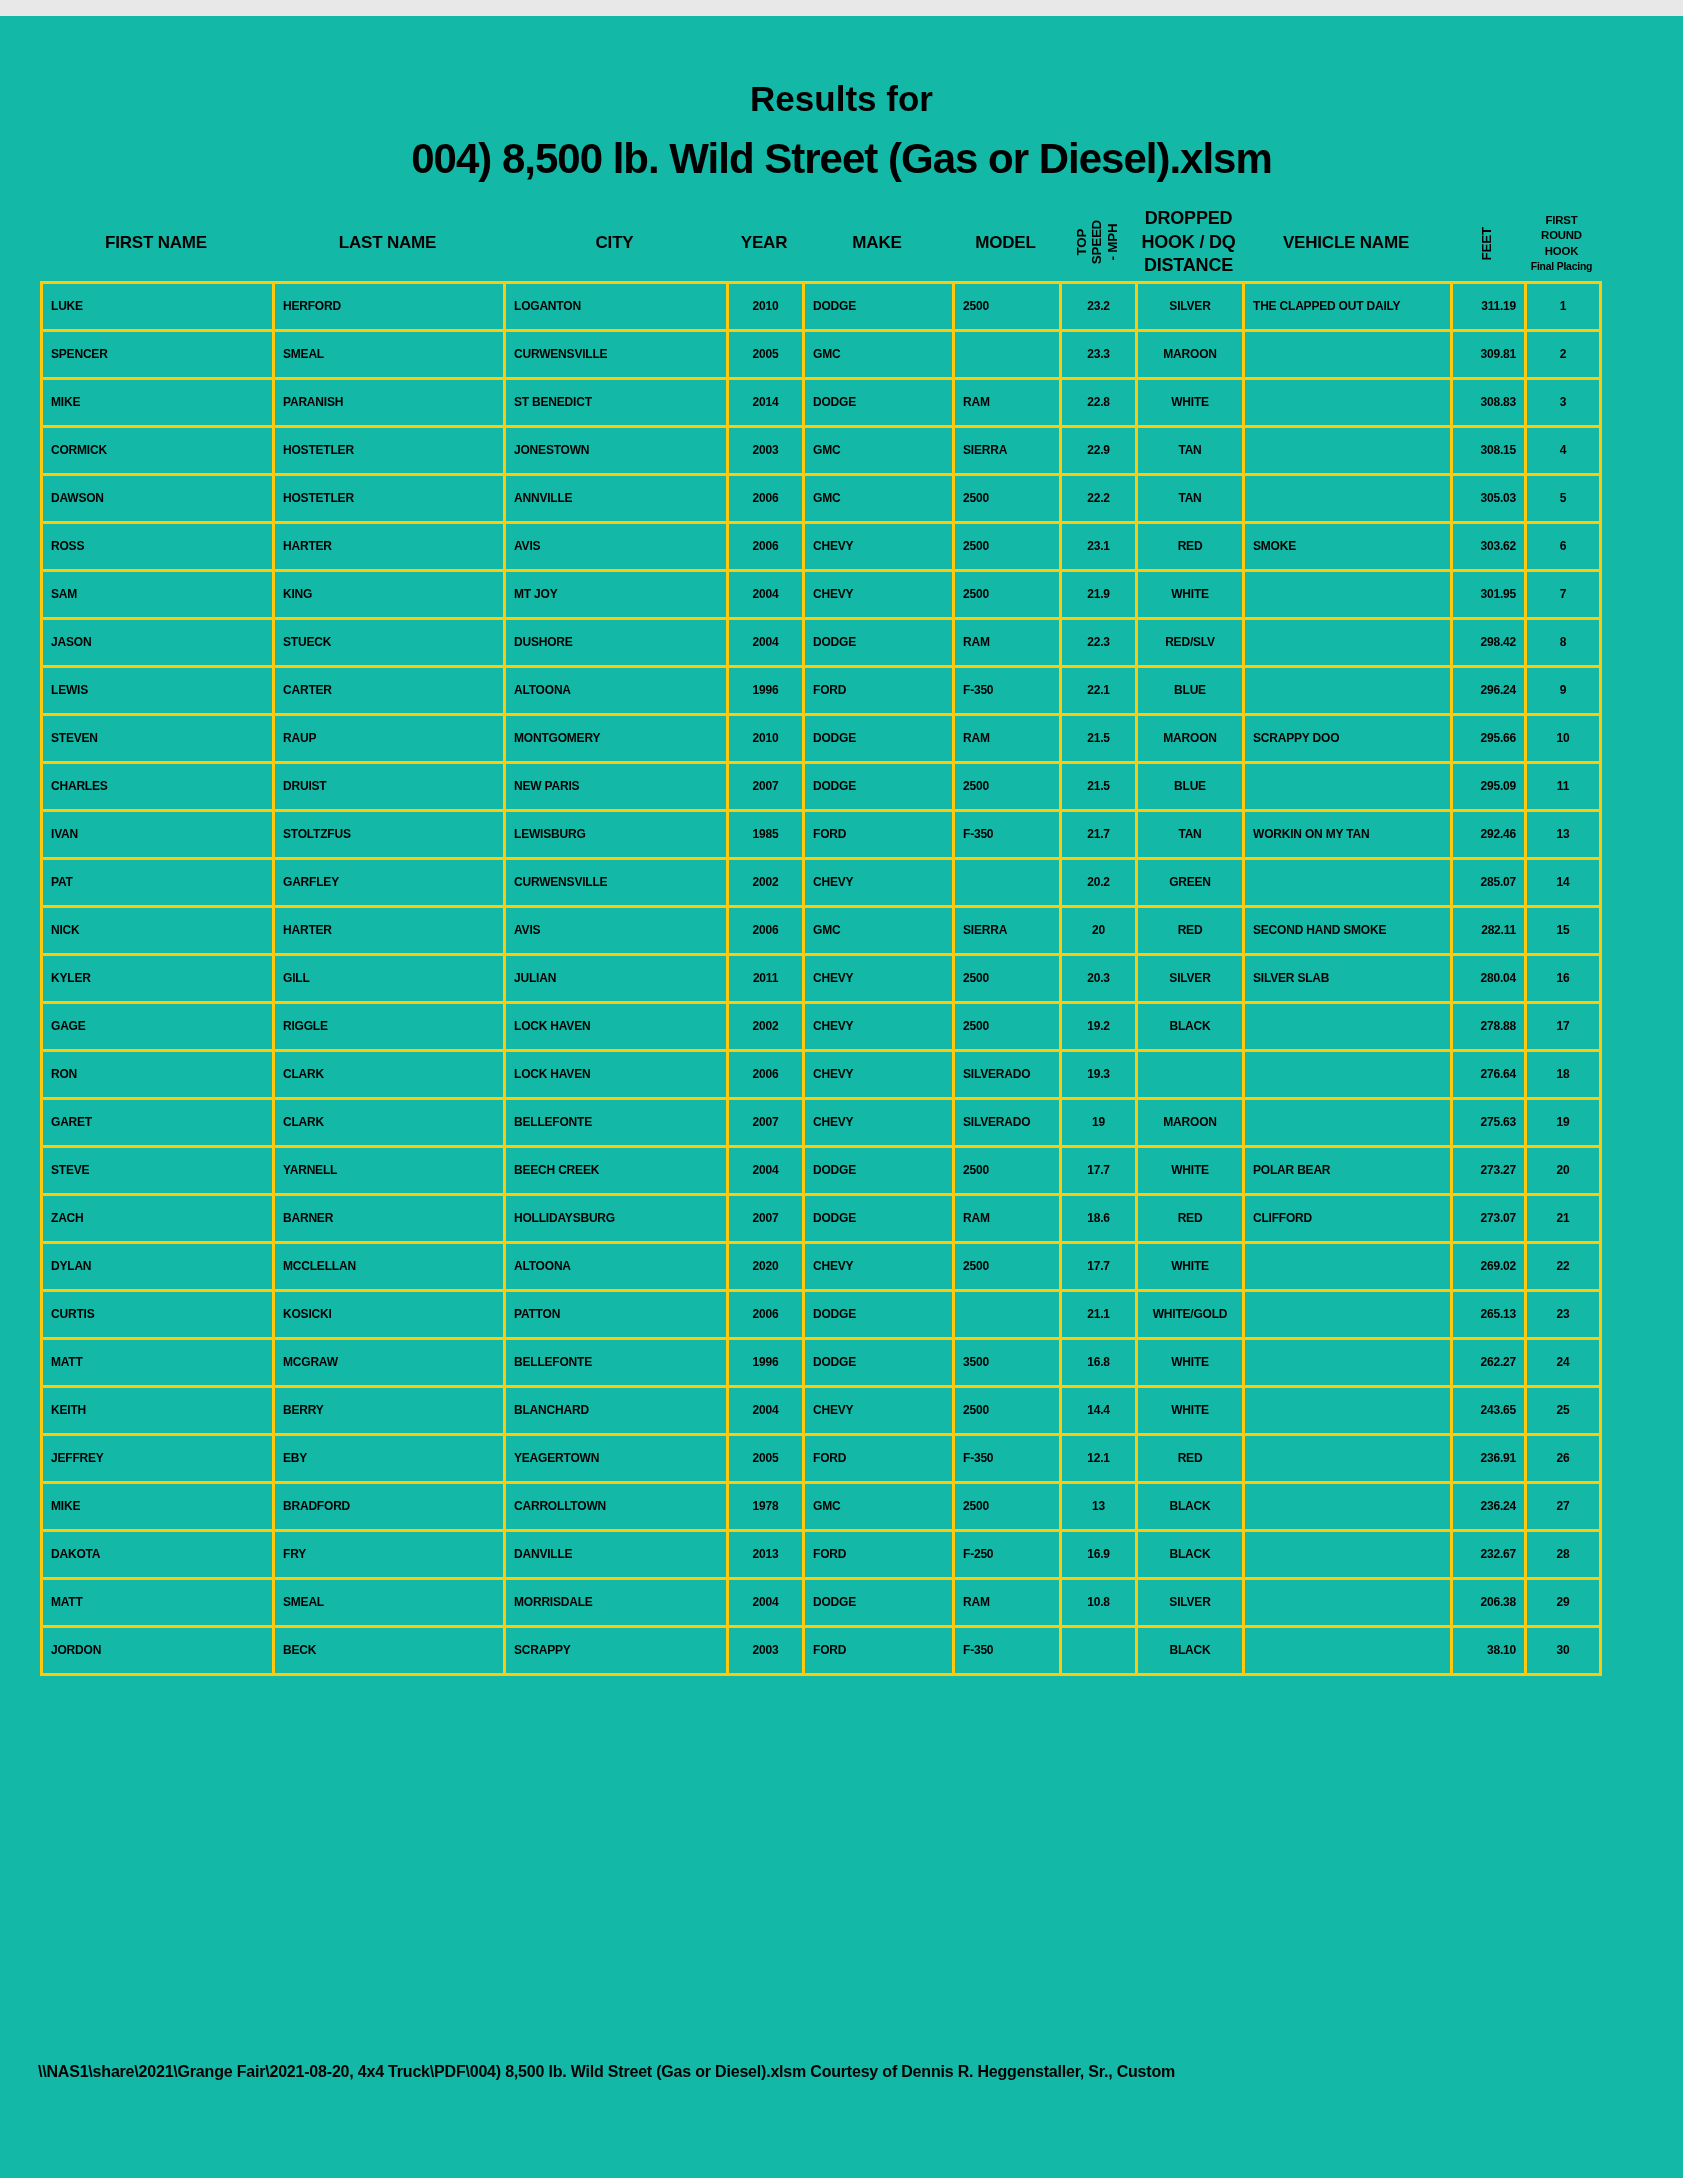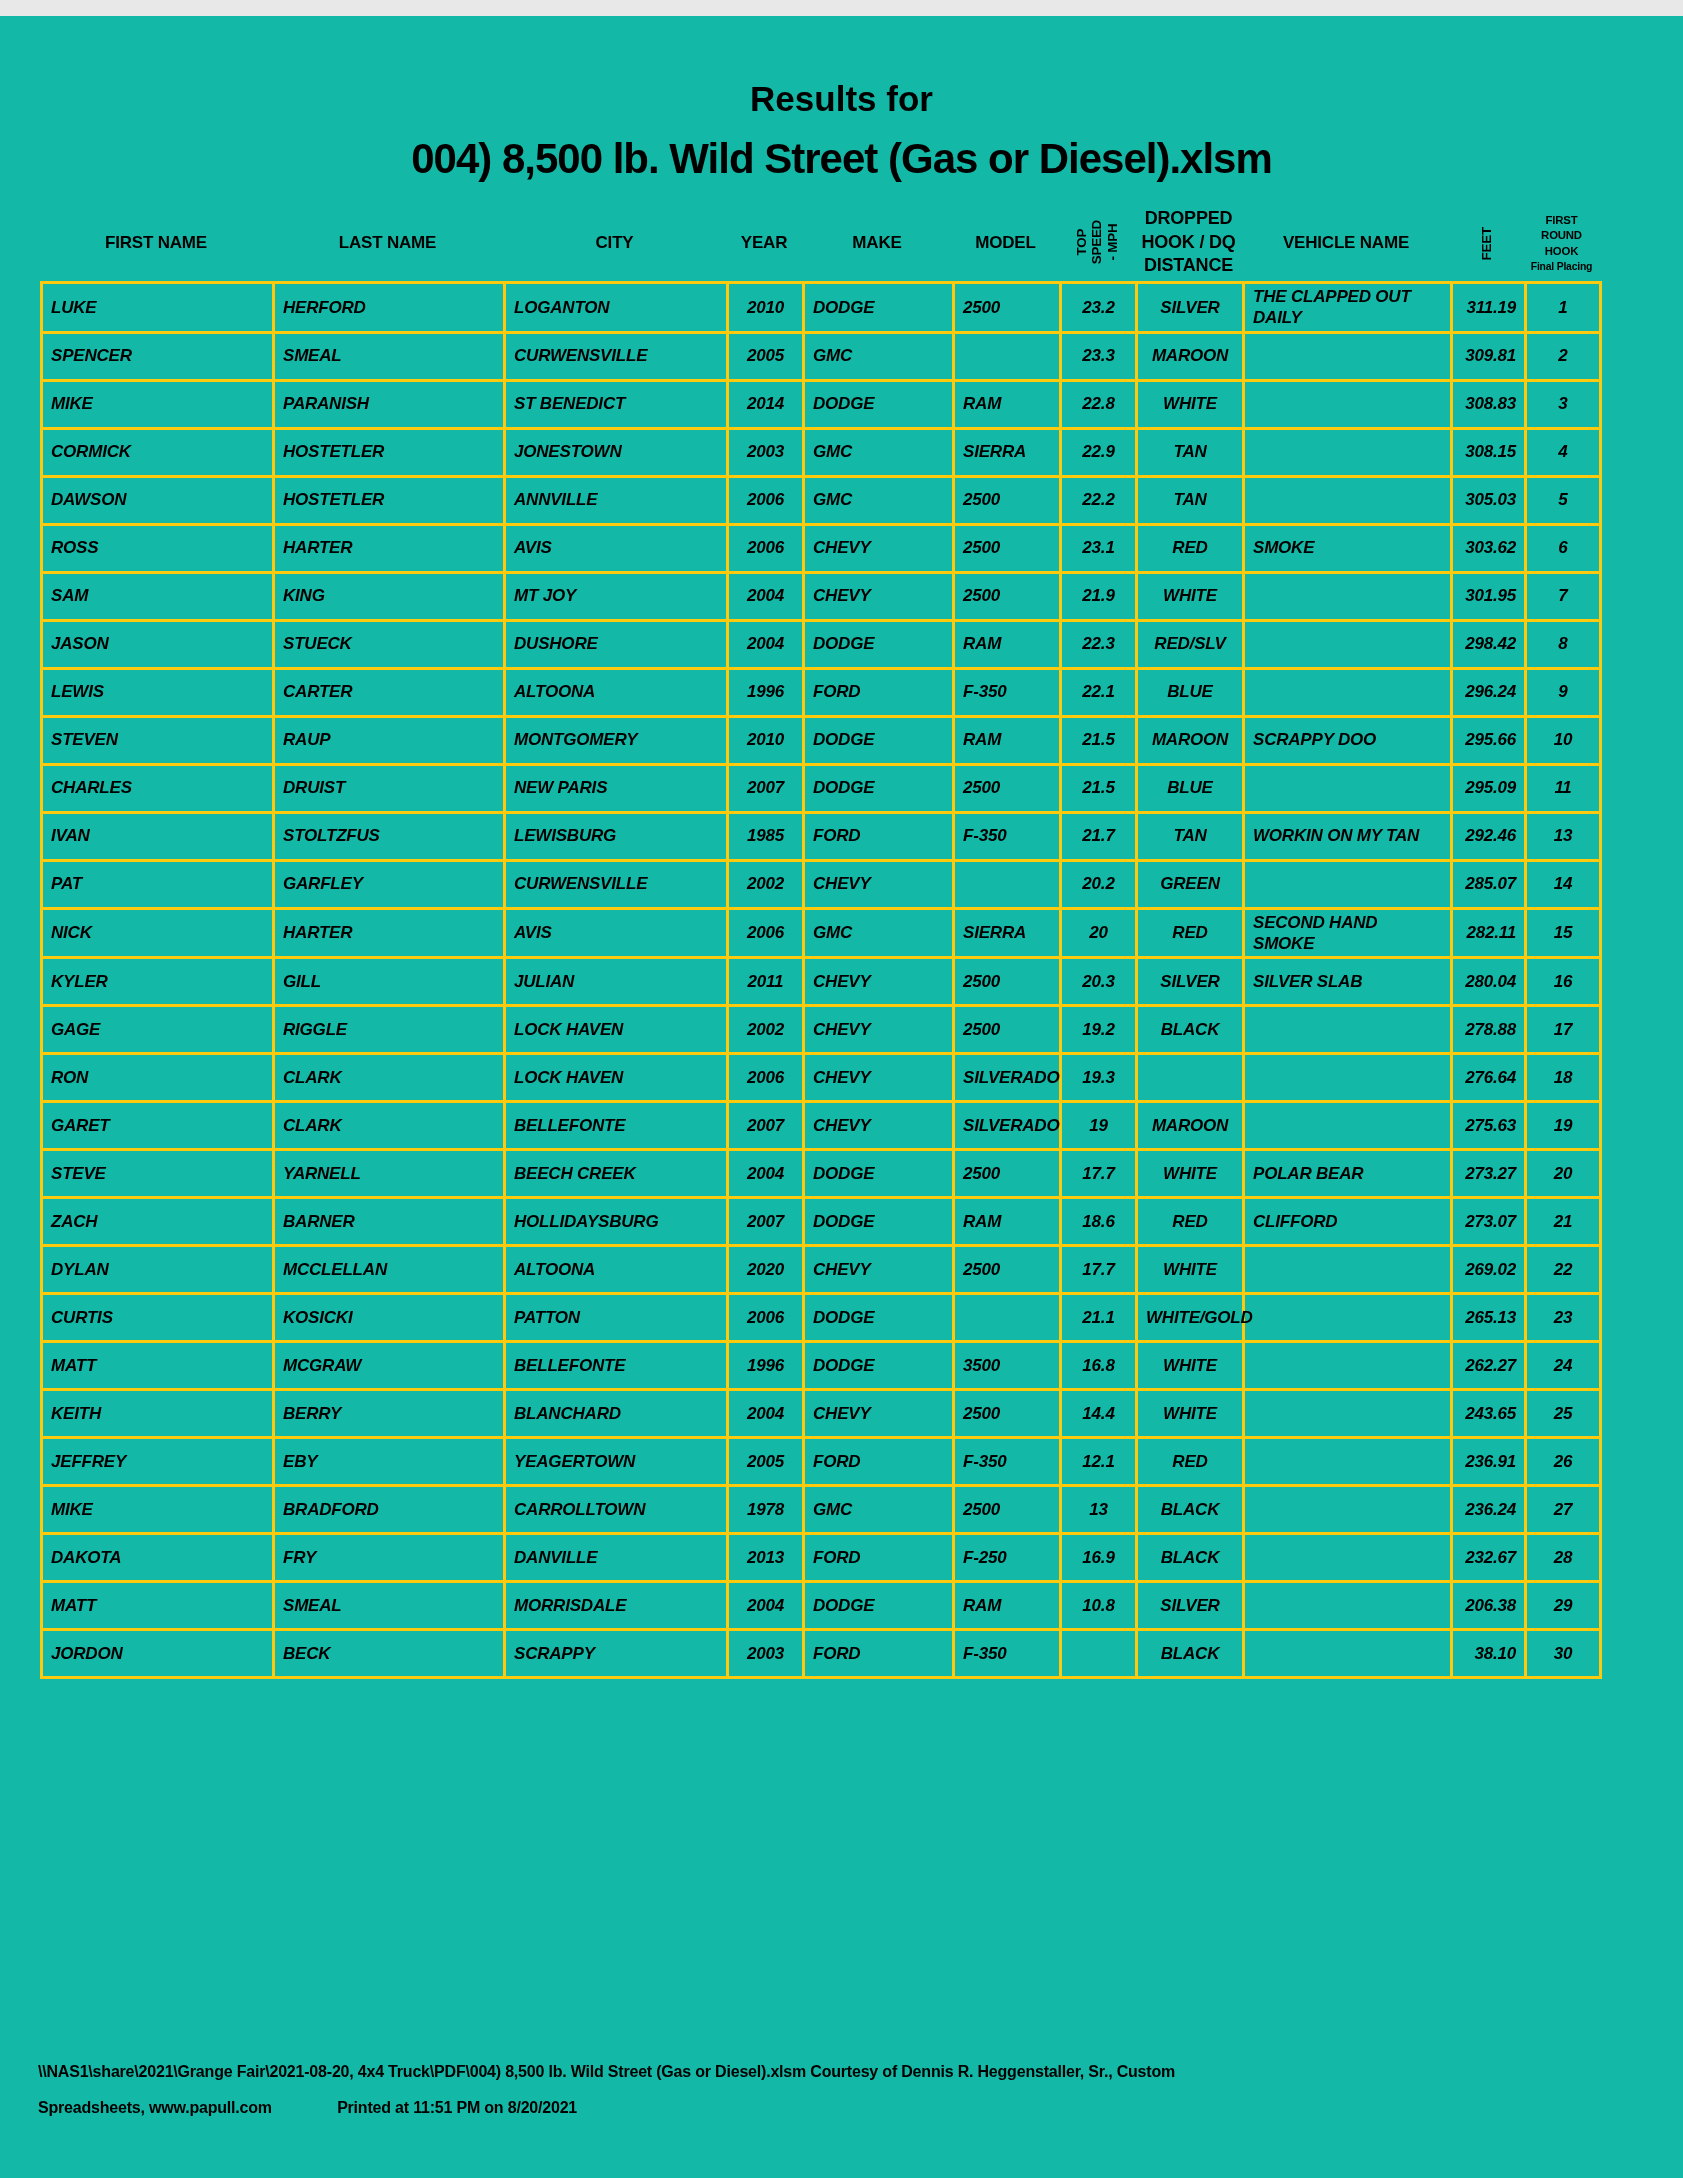--- a/index.html
+++ b/index.html
@@ -28,7 +28,7 @@
 
   table.results {
     border-collapse:collapse; table-layout:fixed; width:1559px;
-    font-weight:bold; font-size:17px; letter-spacing:-0.2px;font-style:italic;
+    font-weight:bold; font-size:12px; letter-spacing:-0.2px;
   }
   table.results td {
     border:3px solid #FFC90D; height:41px; padding:2px 8px;

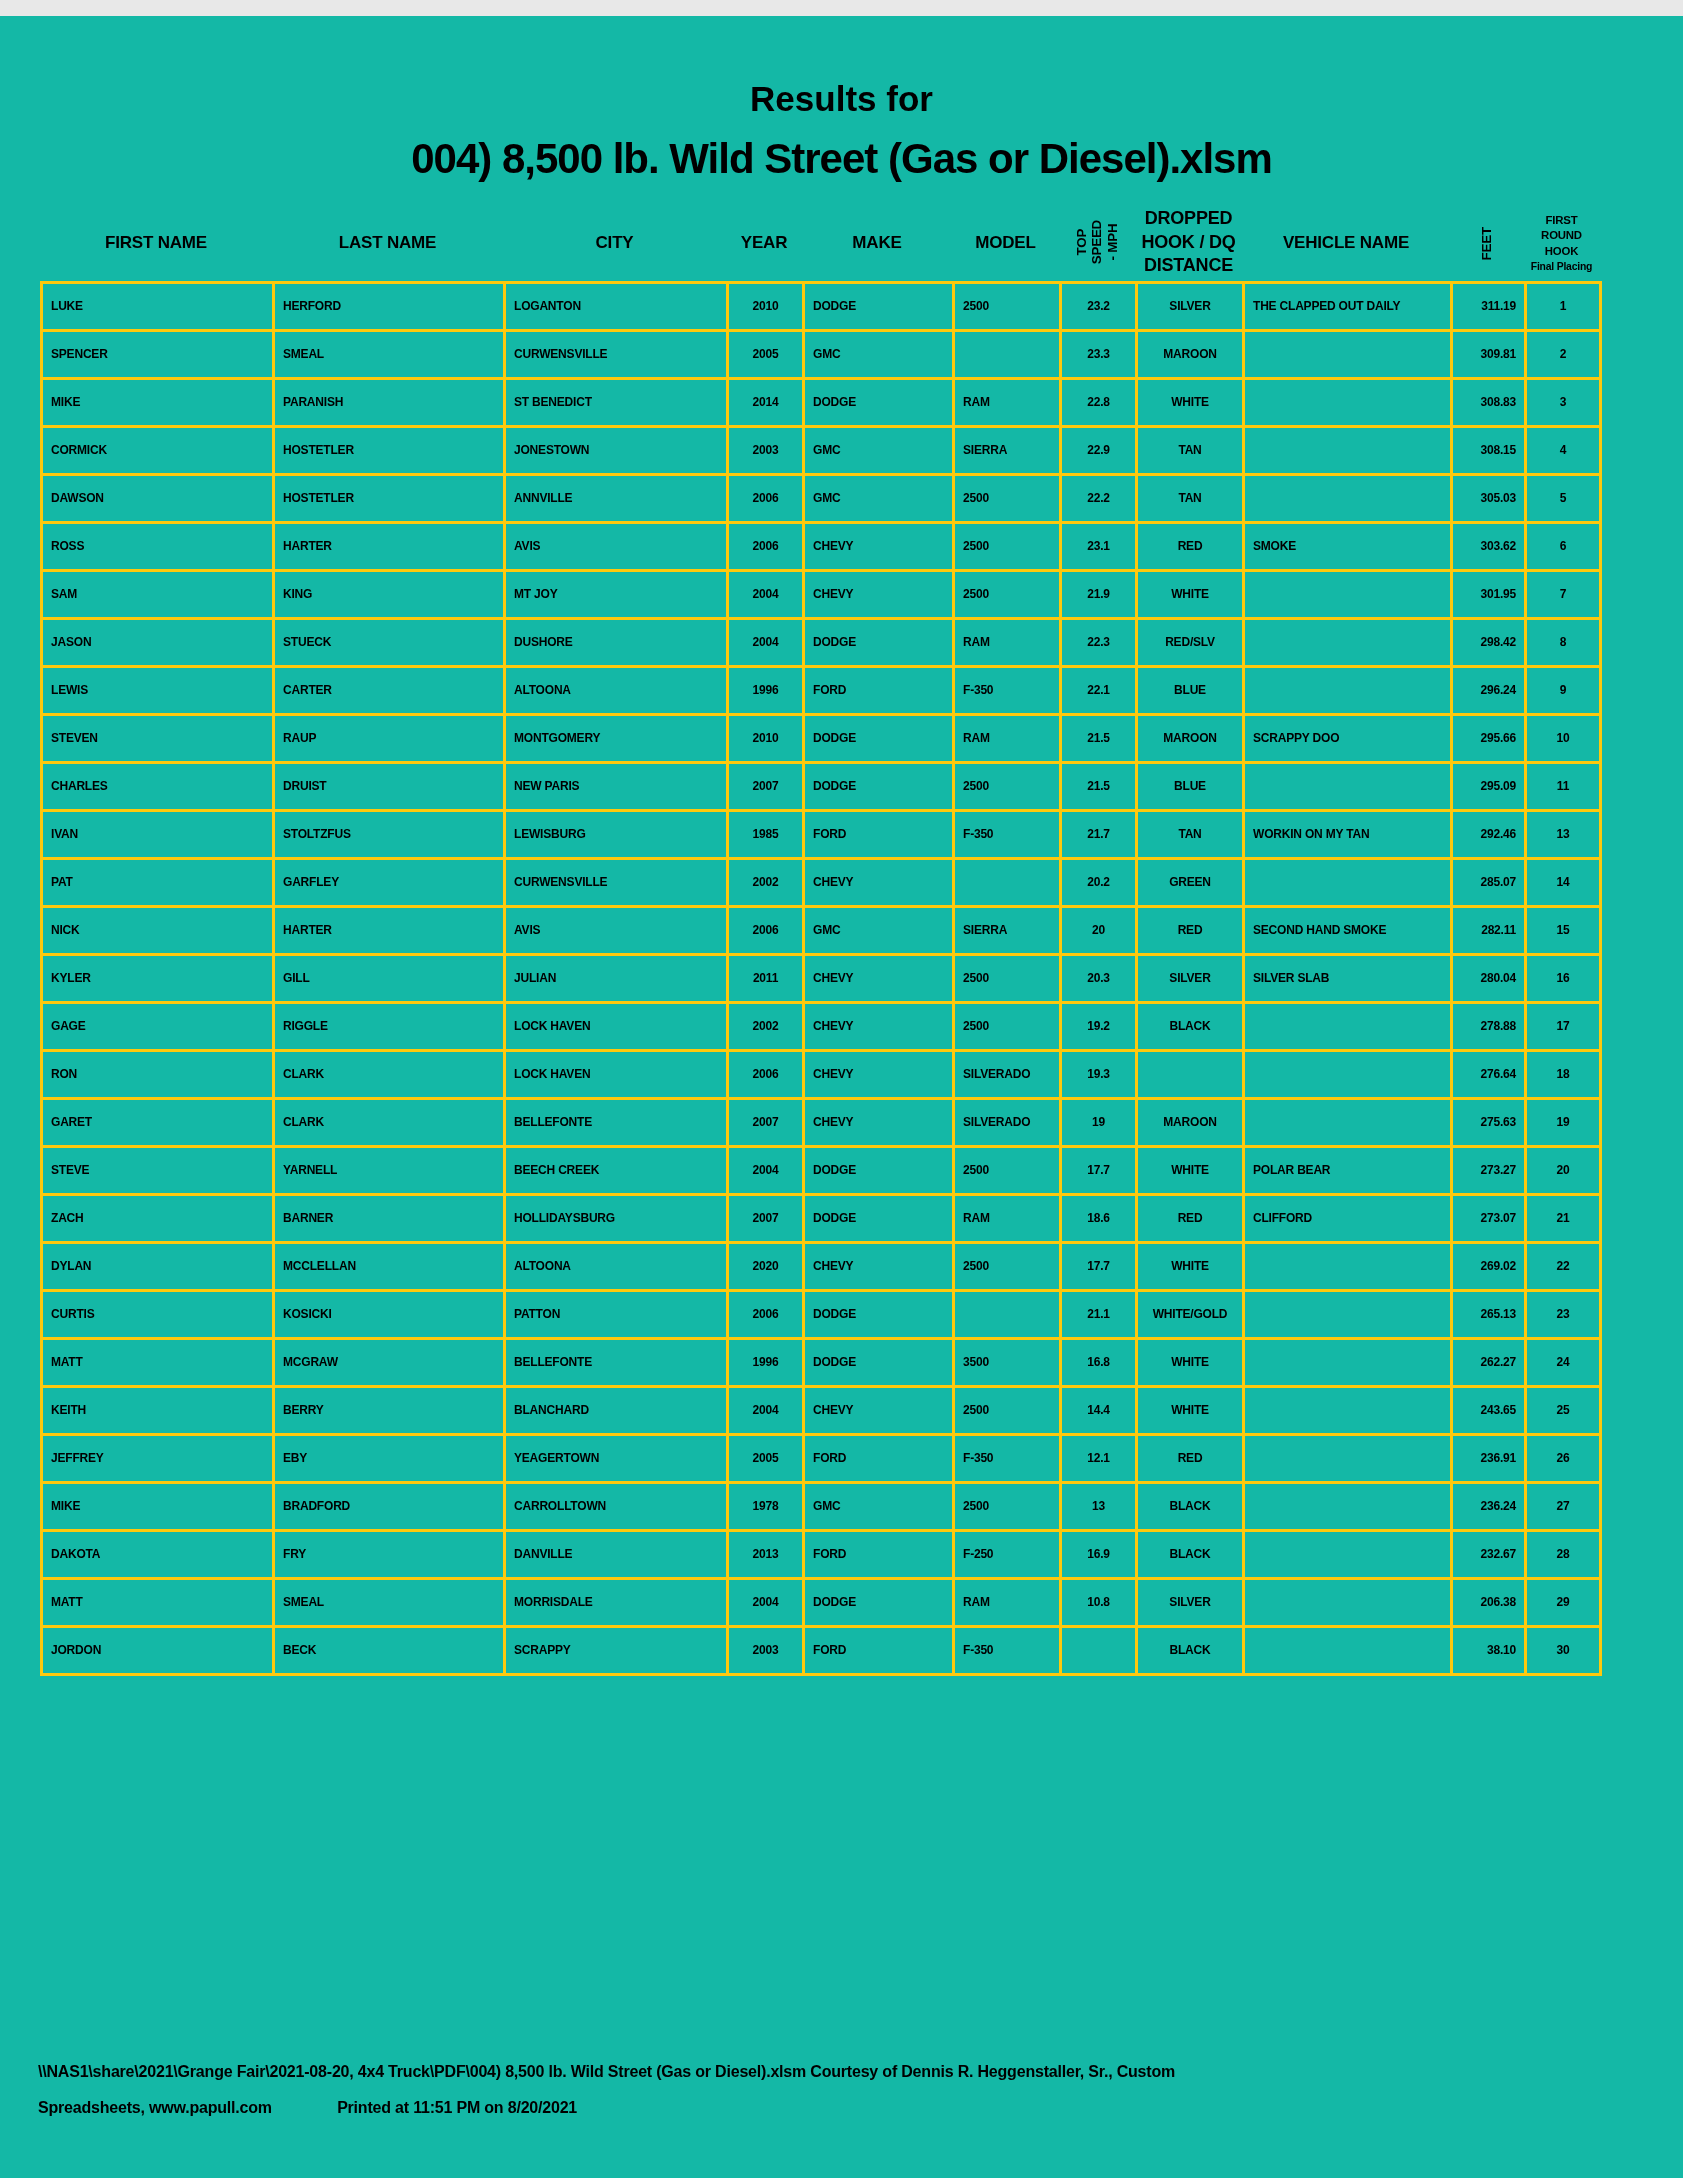--- a/index.html
+++ b/index.html
@@ -475,10 +475,6 @@
 
   <div class="footer">
     <div class="footer-line">\\NAS1\share\2021\Grange Fair\2021-08-20, 4x4 Truck\PDF\004) 8,500 lb. Wild Street (Gas or Diesel).xlsm  Courtesy of Dennis R. Heggenstaller, Sr., Custom</div>
-    <div class="footer-line">
-      <span>Spreadsheets, www.papull.com</span>
-      <span class="footer-printed">Printed at 11:51 PM on 8/20/2021</span>
-    </div>
   </div>
 
 </div>

